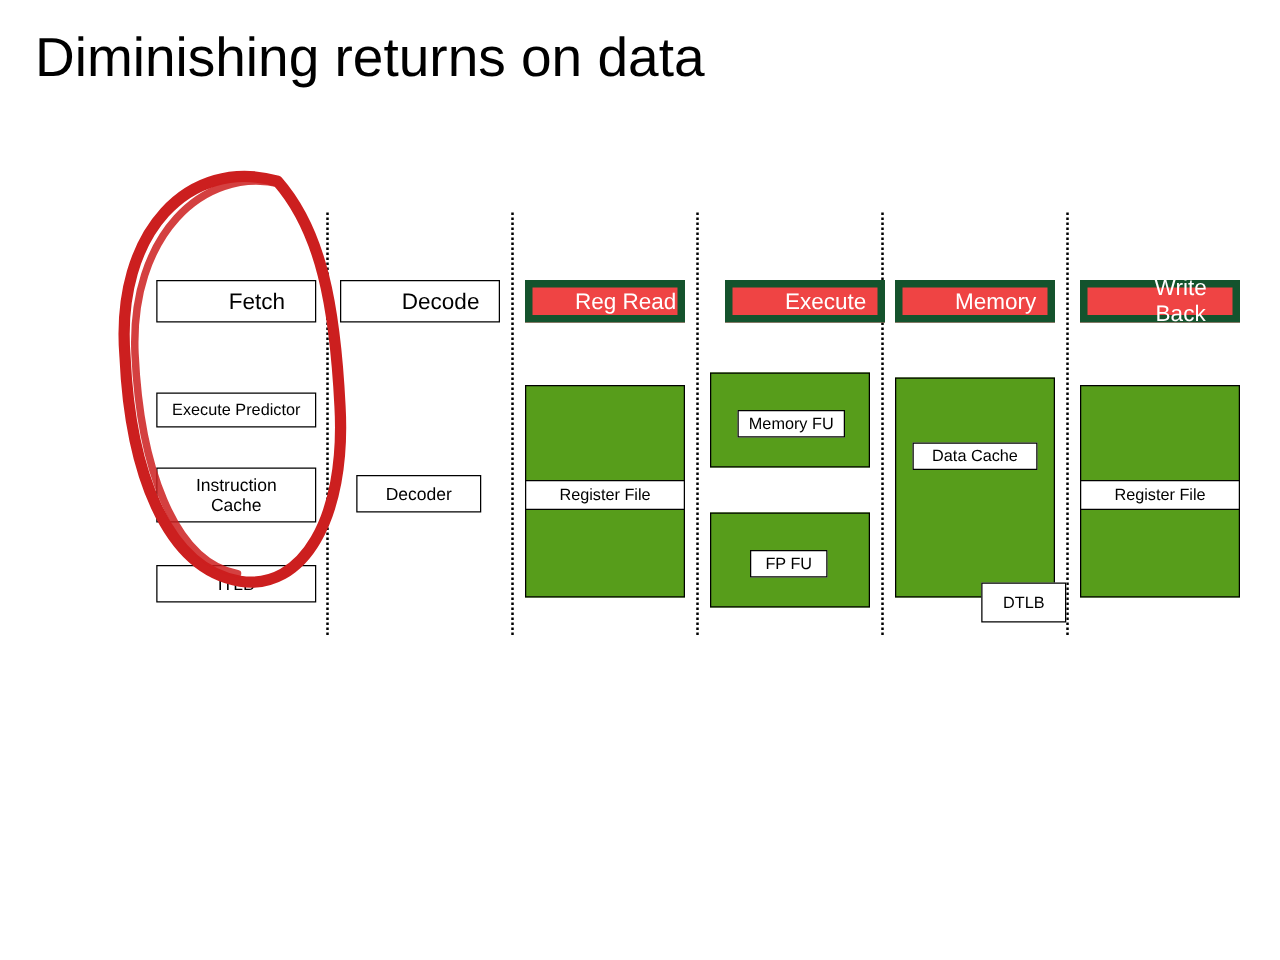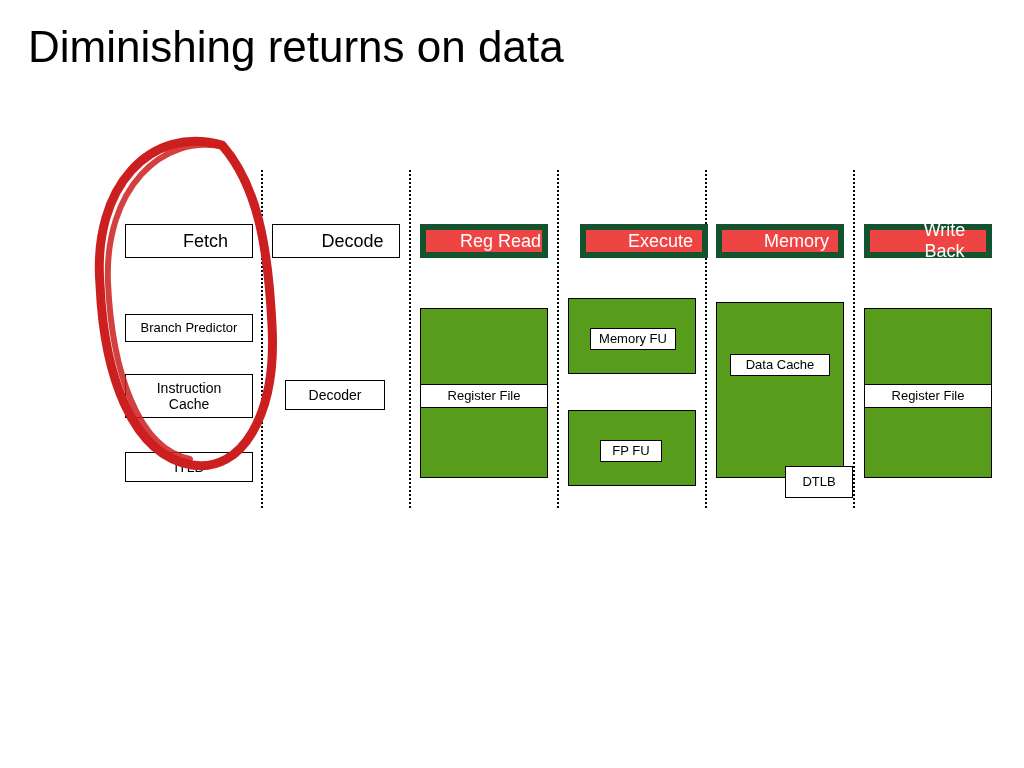--- a/index.html
+++ b/index.html
@@ -104,7 +104,7 @@
   <div class="stage-header green" style="left:716px">Memory</div>
   <div class="stage-header green" style="left:864px">Write Back</div>
 
-  <div class="whitebox small" style="left:125px; top:144px; width:128px; height:28px">Branch Predictor</div>
+  <div class="whitebox small" style="left:125px; top:144px; width:128px; height:28px">Execute Predictor</div>
   <div class="whitebox" style="left:125px; top:204px; width:128px; height:44px; white-space:pre-line">Instruction
 Cache</div>
   <div class="whitebox" style="left:125px; top:282px; width:128px; height:30px">ITLB</div>

